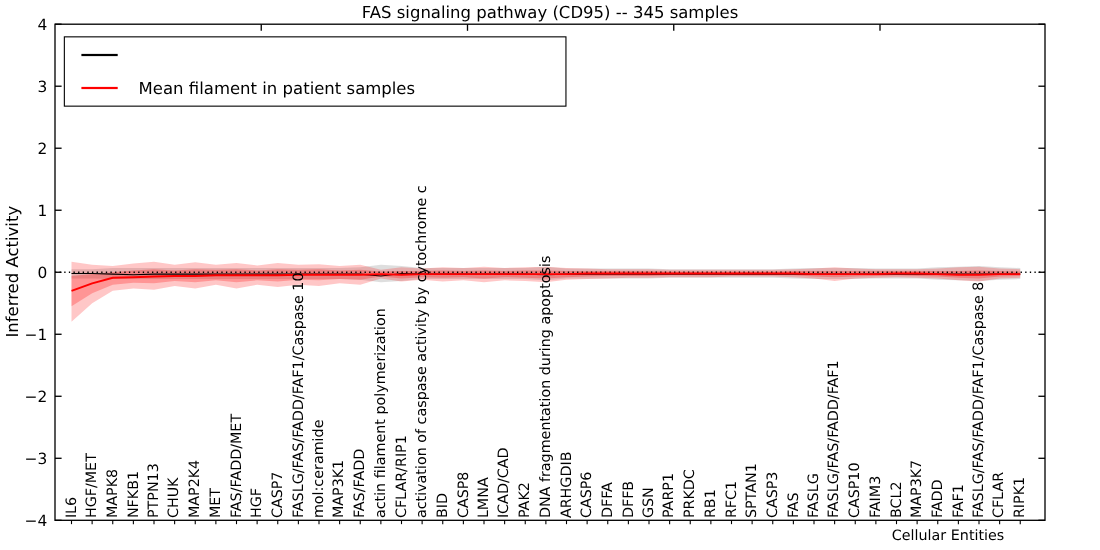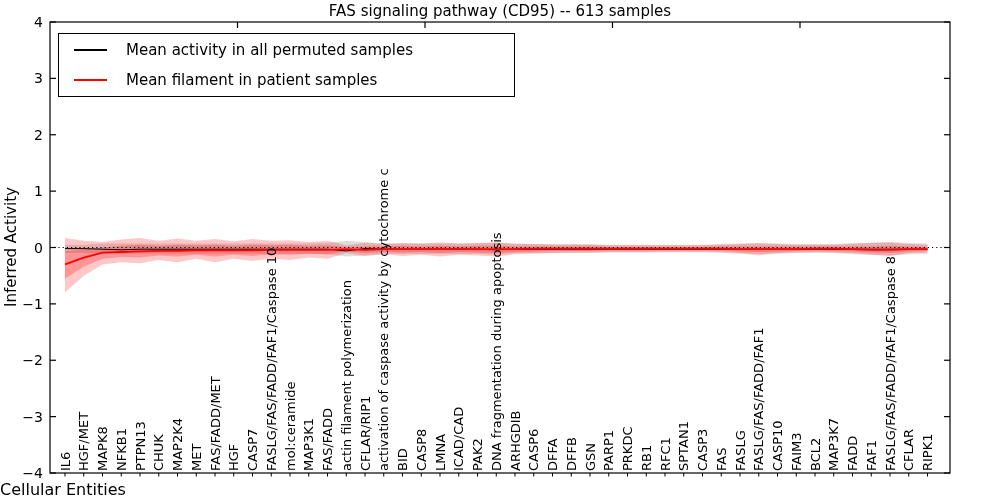--- a/index.html
+++ b/index.html
@@ -38,7 +38,7 @@
 <body>
 
 <div class="figure">
-  <div class="chart-title">FAS signaling pathway (CD95) -- 613 samples</div>
+  <div class="chart-title">FAS signaling pathway (CD95) -- 345 samples</div>
   <div class="y-axis-label">Inferred Activity</div>
   <div class="x-axis-label">Cellular Entities</div>
 

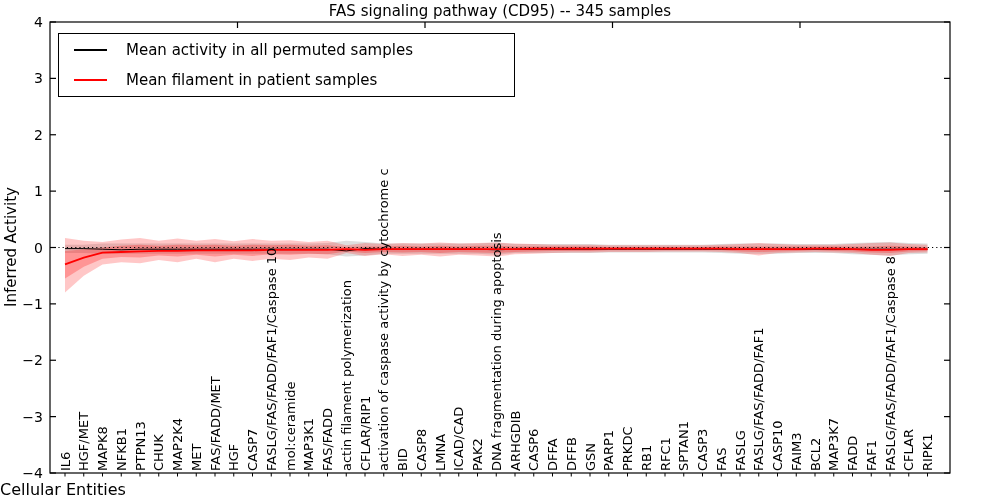--- a/index.html
+++ b/index.html
@@ -183,7 +183,6 @@
   <div class="legend">
     <div class="legend-row">
       <span class="legend-swatch" style="background: rgb(0, 0, 0);"></span>
-      <span class="legend-label">Mean activity in all permuted samples</span>
     </div>
     <div class="legend-row">
       <span class="legend-swatch" style="background: rgb(255, 0, 0);"></span>

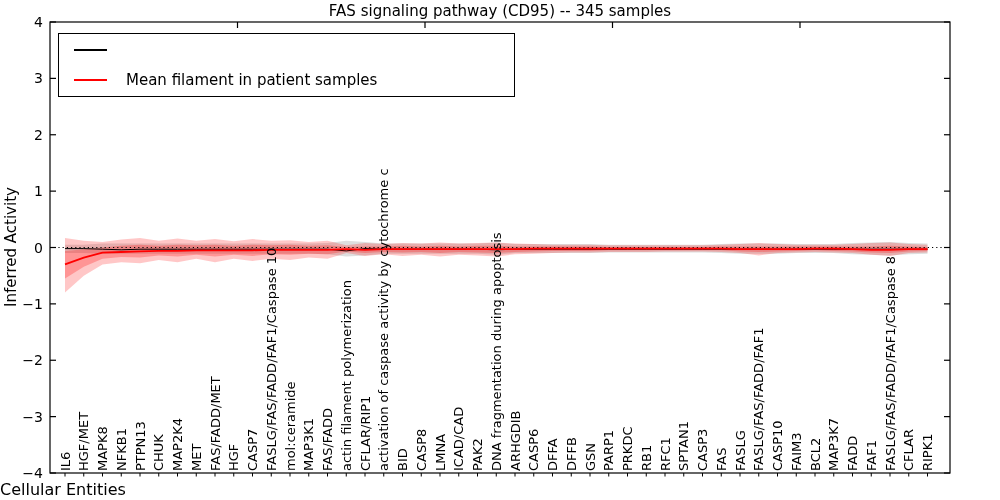--- a/index.html
+++ b/index.html
@@ -16,8 +16,8 @@
     font-size:15px;white-space:nowrap;
   }
   .x-axis-label{
-    position:absolute;left:0;top:480px;width:913px;text-align:left;
-    font-size:16px;white-space:nowrap;
+    position:absolute;left:0;top:480px;width:913px;text-align:right;
+    font-size:13px;white-space:nowrap;
   }
   #plot-svg{position:absolute;left:0;top:0;}
   .legend{

